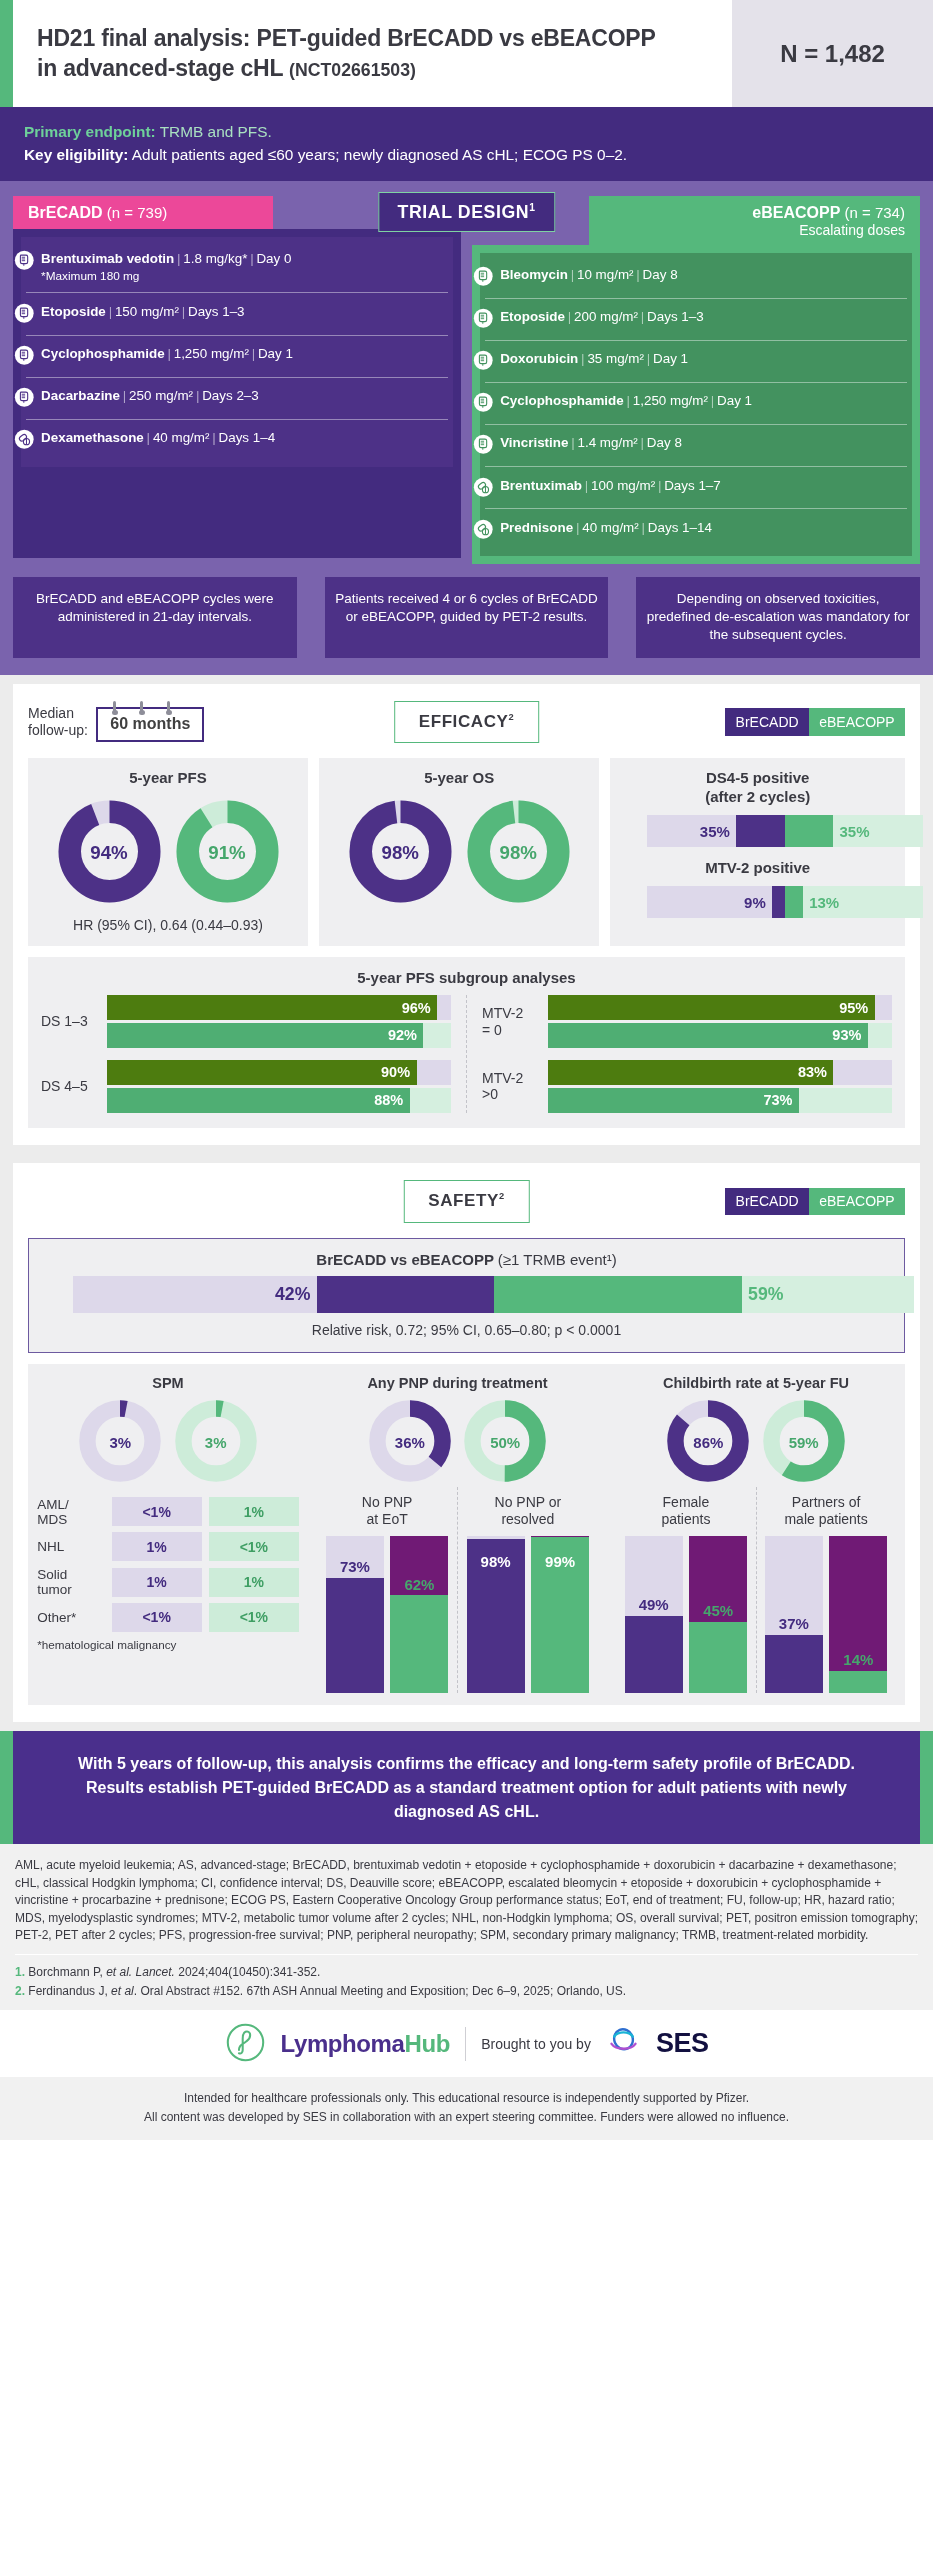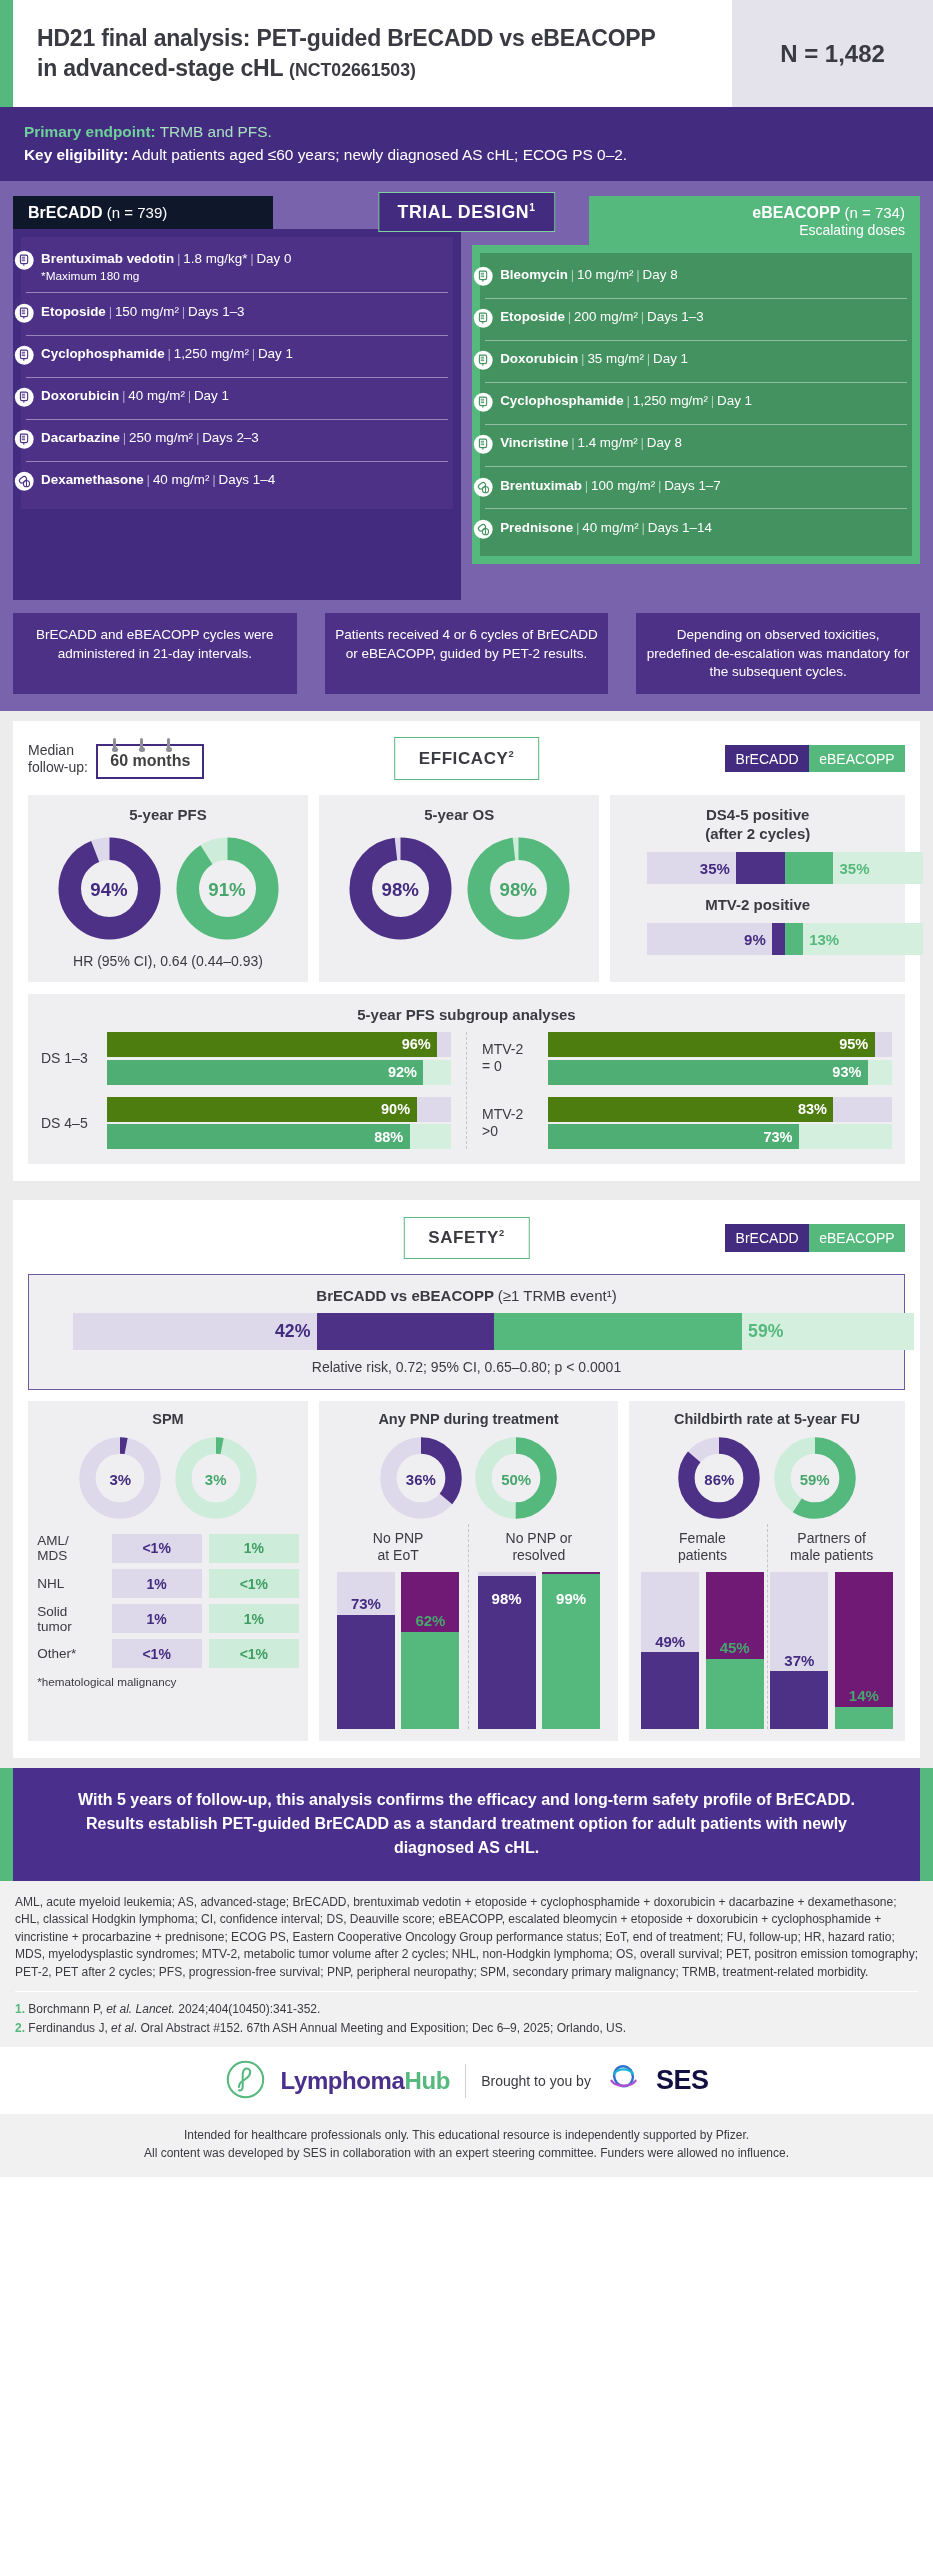--- a/index.html
+++ b/index.html
@@ -55,7 +55,7 @@
   }
   .arm-head .bigname { font-weight:bold; font-size:16px; }
   .arm-head .esc { display:block; font-size:14px; font-weight:normal; text-align:right;}
-  .arm-left .arm-head { background:#0f172a; }
+  .arm-left .arm-head { background:#ec4899; }
   .arm-right .arm-head { background:#55b87c; float:right; text-align:right; min-width:74%; }
   .arm-body { clear:both; padding:7.5px; }
   .arm-left .arm-body { background:#432b7f; }

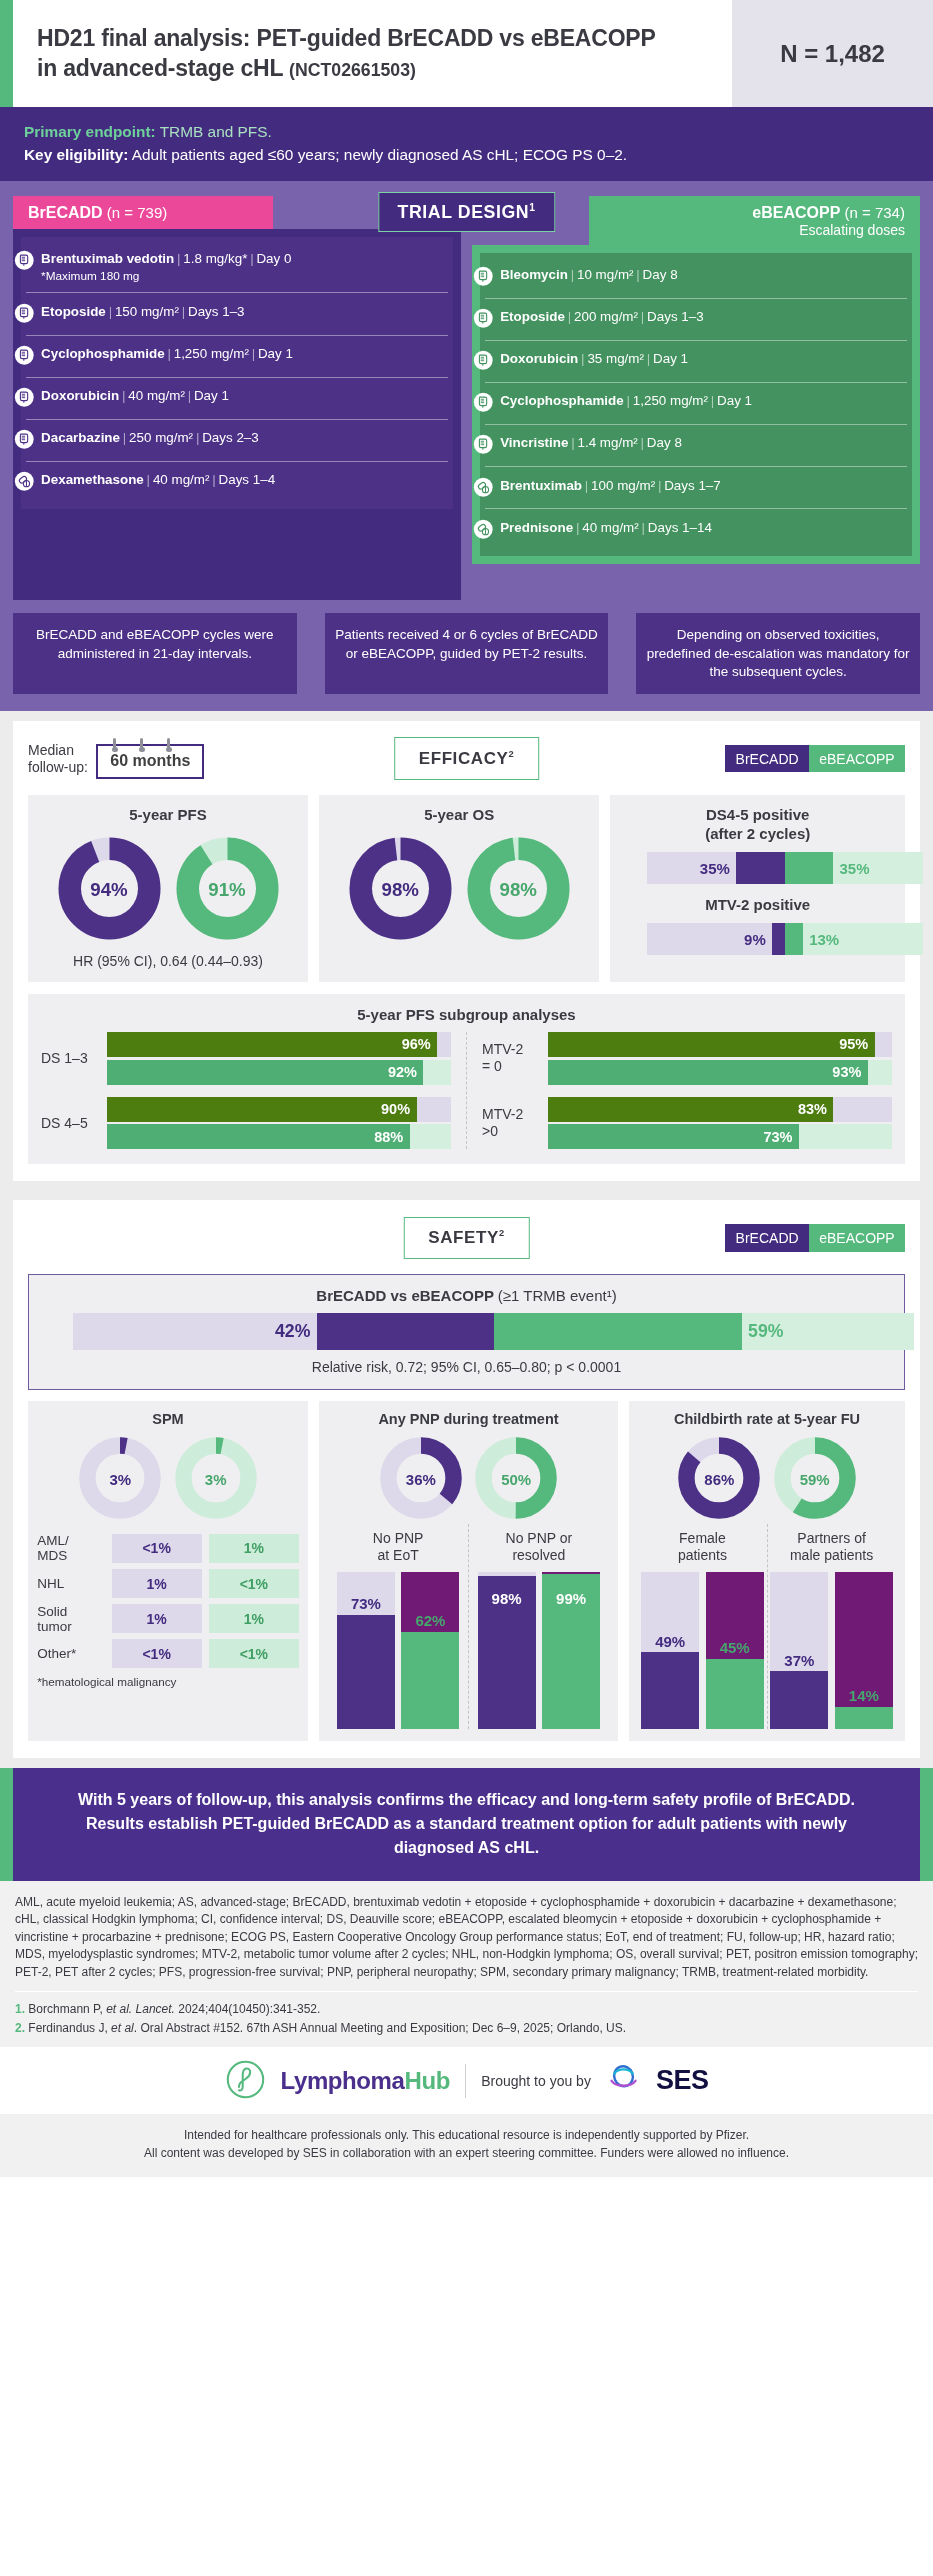--- a/index.html
+++ b/index.html
@@ -304,19 +304,6 @@
               </span>
             </div>
 
-            <div class="drug">
-              <span class="drug-ico">
-                <svg width="20.5" height="20.5" viewBox="0 0 24 24">
-                    <circle cx="12" cy="12" r="11" fill="#fff"></circle>
-                    <path d="M8 6h6a2 2 0 0 1 2 2v6a2 2 0 0 1-2 2H9.5a2 2 0 0 1-2-2V7z" fill="none" stroke="#4d3187" stroke-width="1.3"></path>
-                    <path d="M9 8.5h4M9 10.5h4M9 12.5h4" stroke="#4d3187" stroke-width="1.1"></path>
-                    <path d="M11.5 16v2.5" stroke="#4d3187" stroke-width="1.2"></path>
-                  </svg>
-              </span>
-              <span class="drug-txt">
-                <b>Doxorubicin</b><span class="sep">|</span><span>40 mg/m²</span><span class="sep">|</span><span>Day 1</span>
-              </span>
-            </div>
 
             <div class="drug">
               <span class="drug-ico">

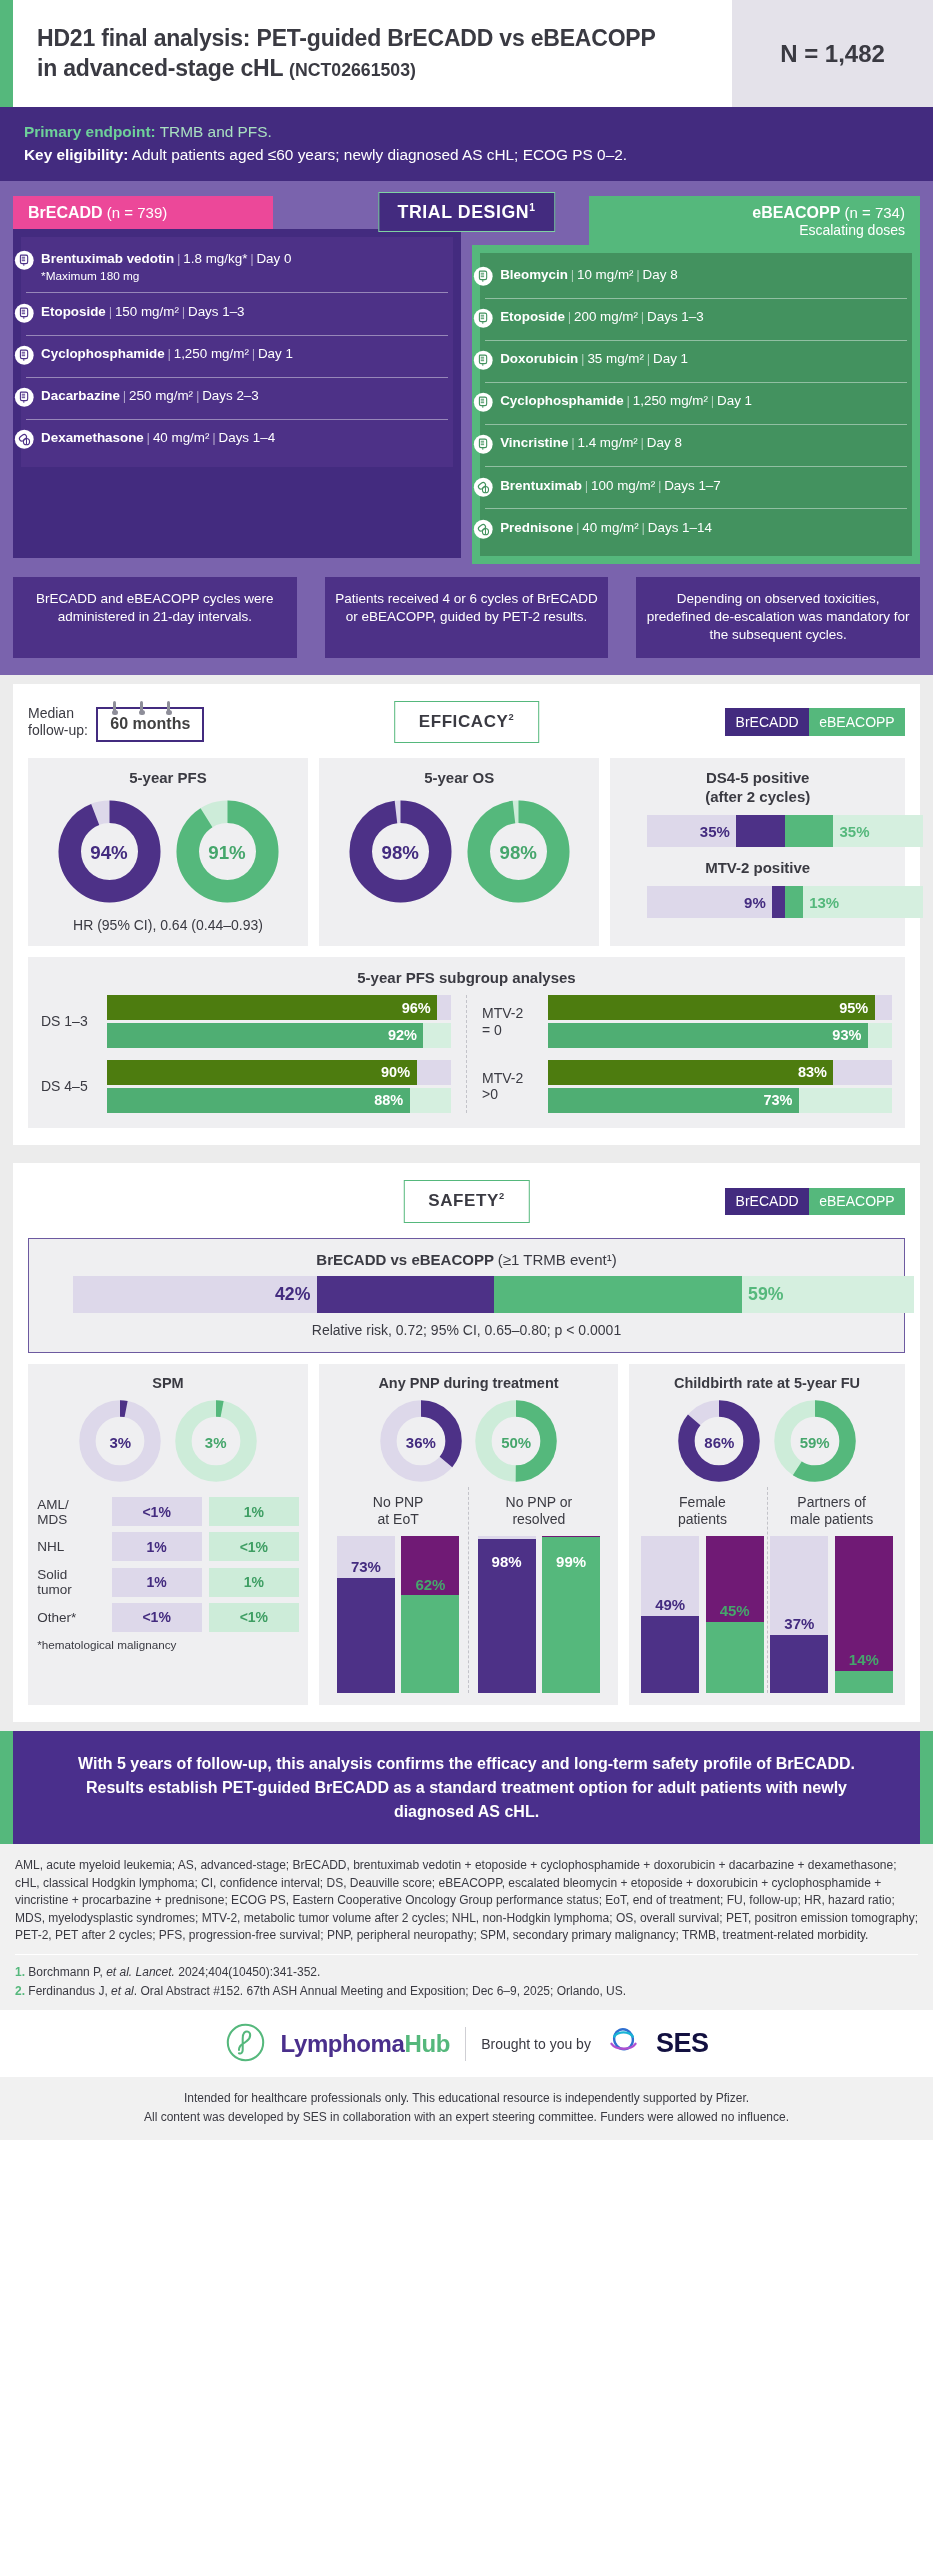--- a/index.html
+++ b/index.html
@@ -162,7 +162,7 @@
   .trmb-title { text-align:center; font-size:15px; font-weight:bold; }
   .trmb-sub { text-align:center; font-size:14px; color:#3a3a42; margin-top:9.3px; }
 
-  .safe-row { display:flex; gap:11px; margin-top:11.2px; }
+  .safe-row { display:flex; gap:0; margin-top:11.2px; }
   .sc { background:#efeff1; padding:10.3px 9.3px 12px; }
   .sc1 { width:280px; }
   .sc2 { width:299px; }

